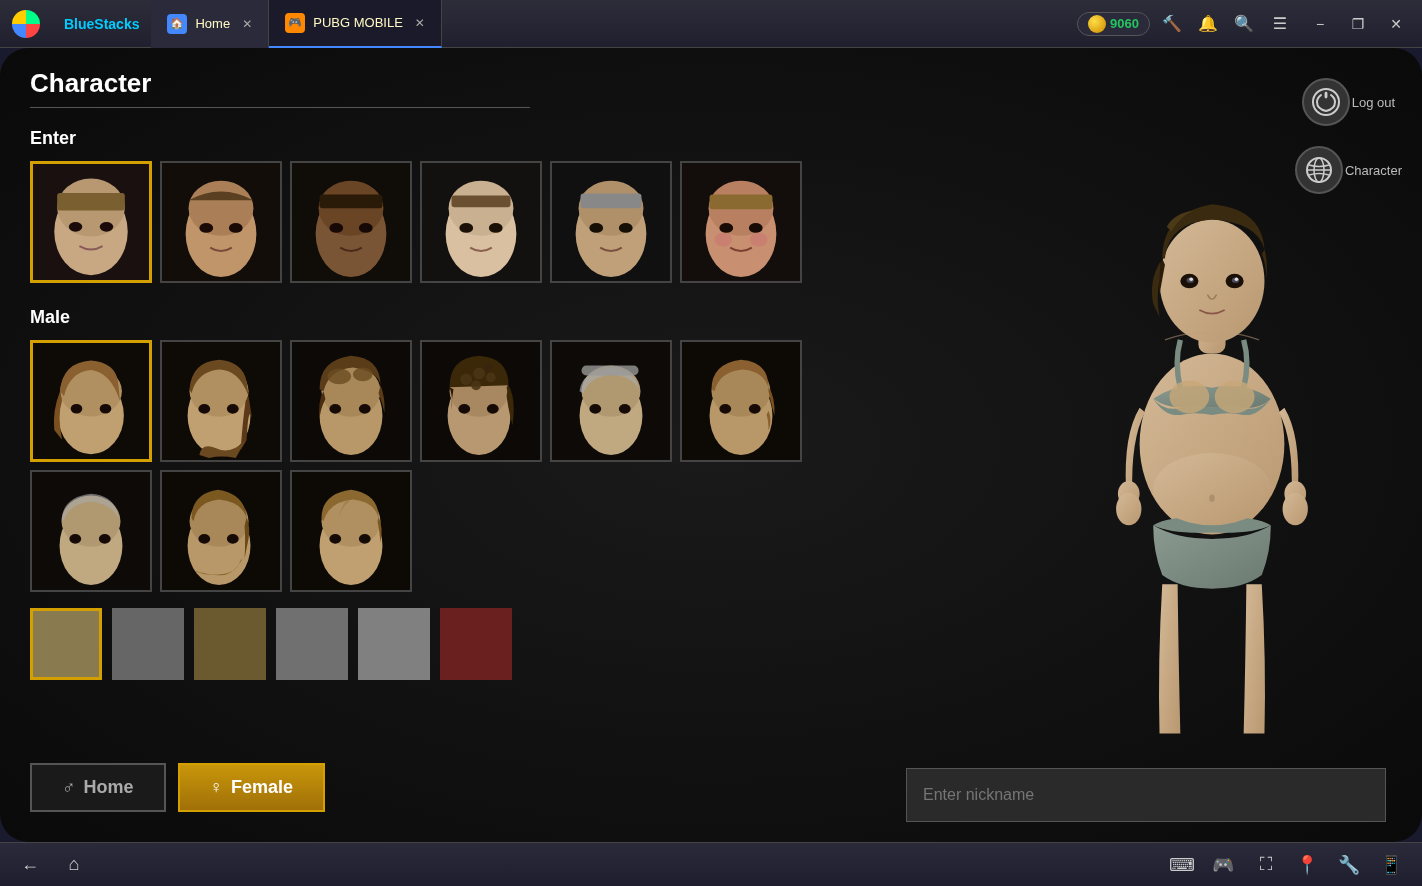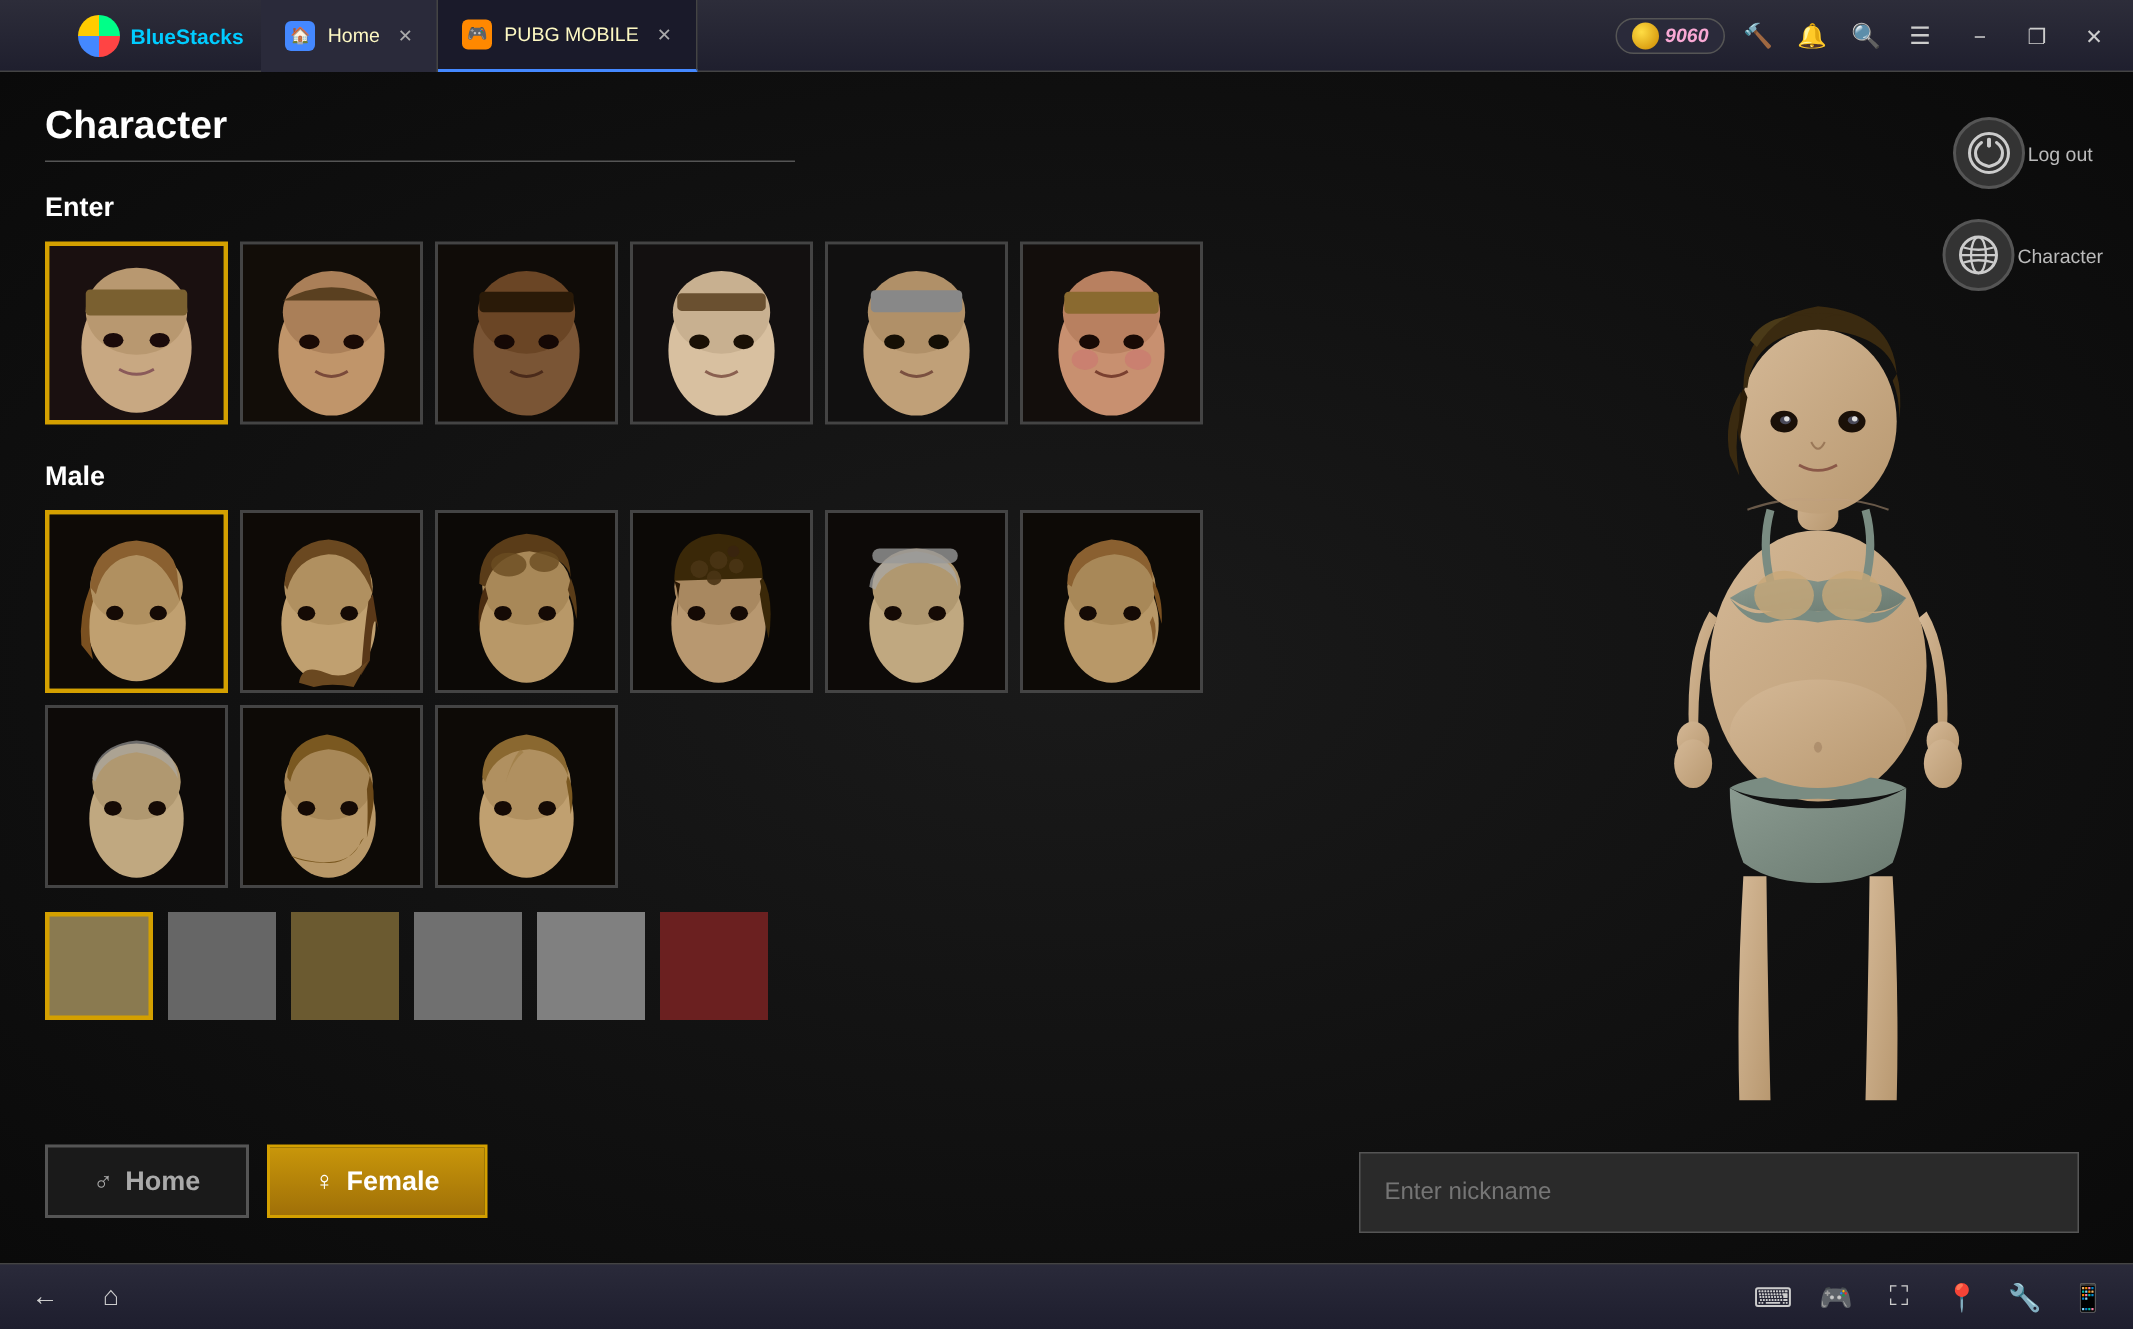--- a/index.html
+++ b/index.html
@@ -28,10 +28,9 @@
     .bluestacks-logo {
       display: flex;
       align-items: center;
-      gap: 7px;
+      gap: 24px;
       padding: 0 12px;
       height: 48px;
-      margin-left: 40px;
     }
     .bs-icon {
       width: 28px;

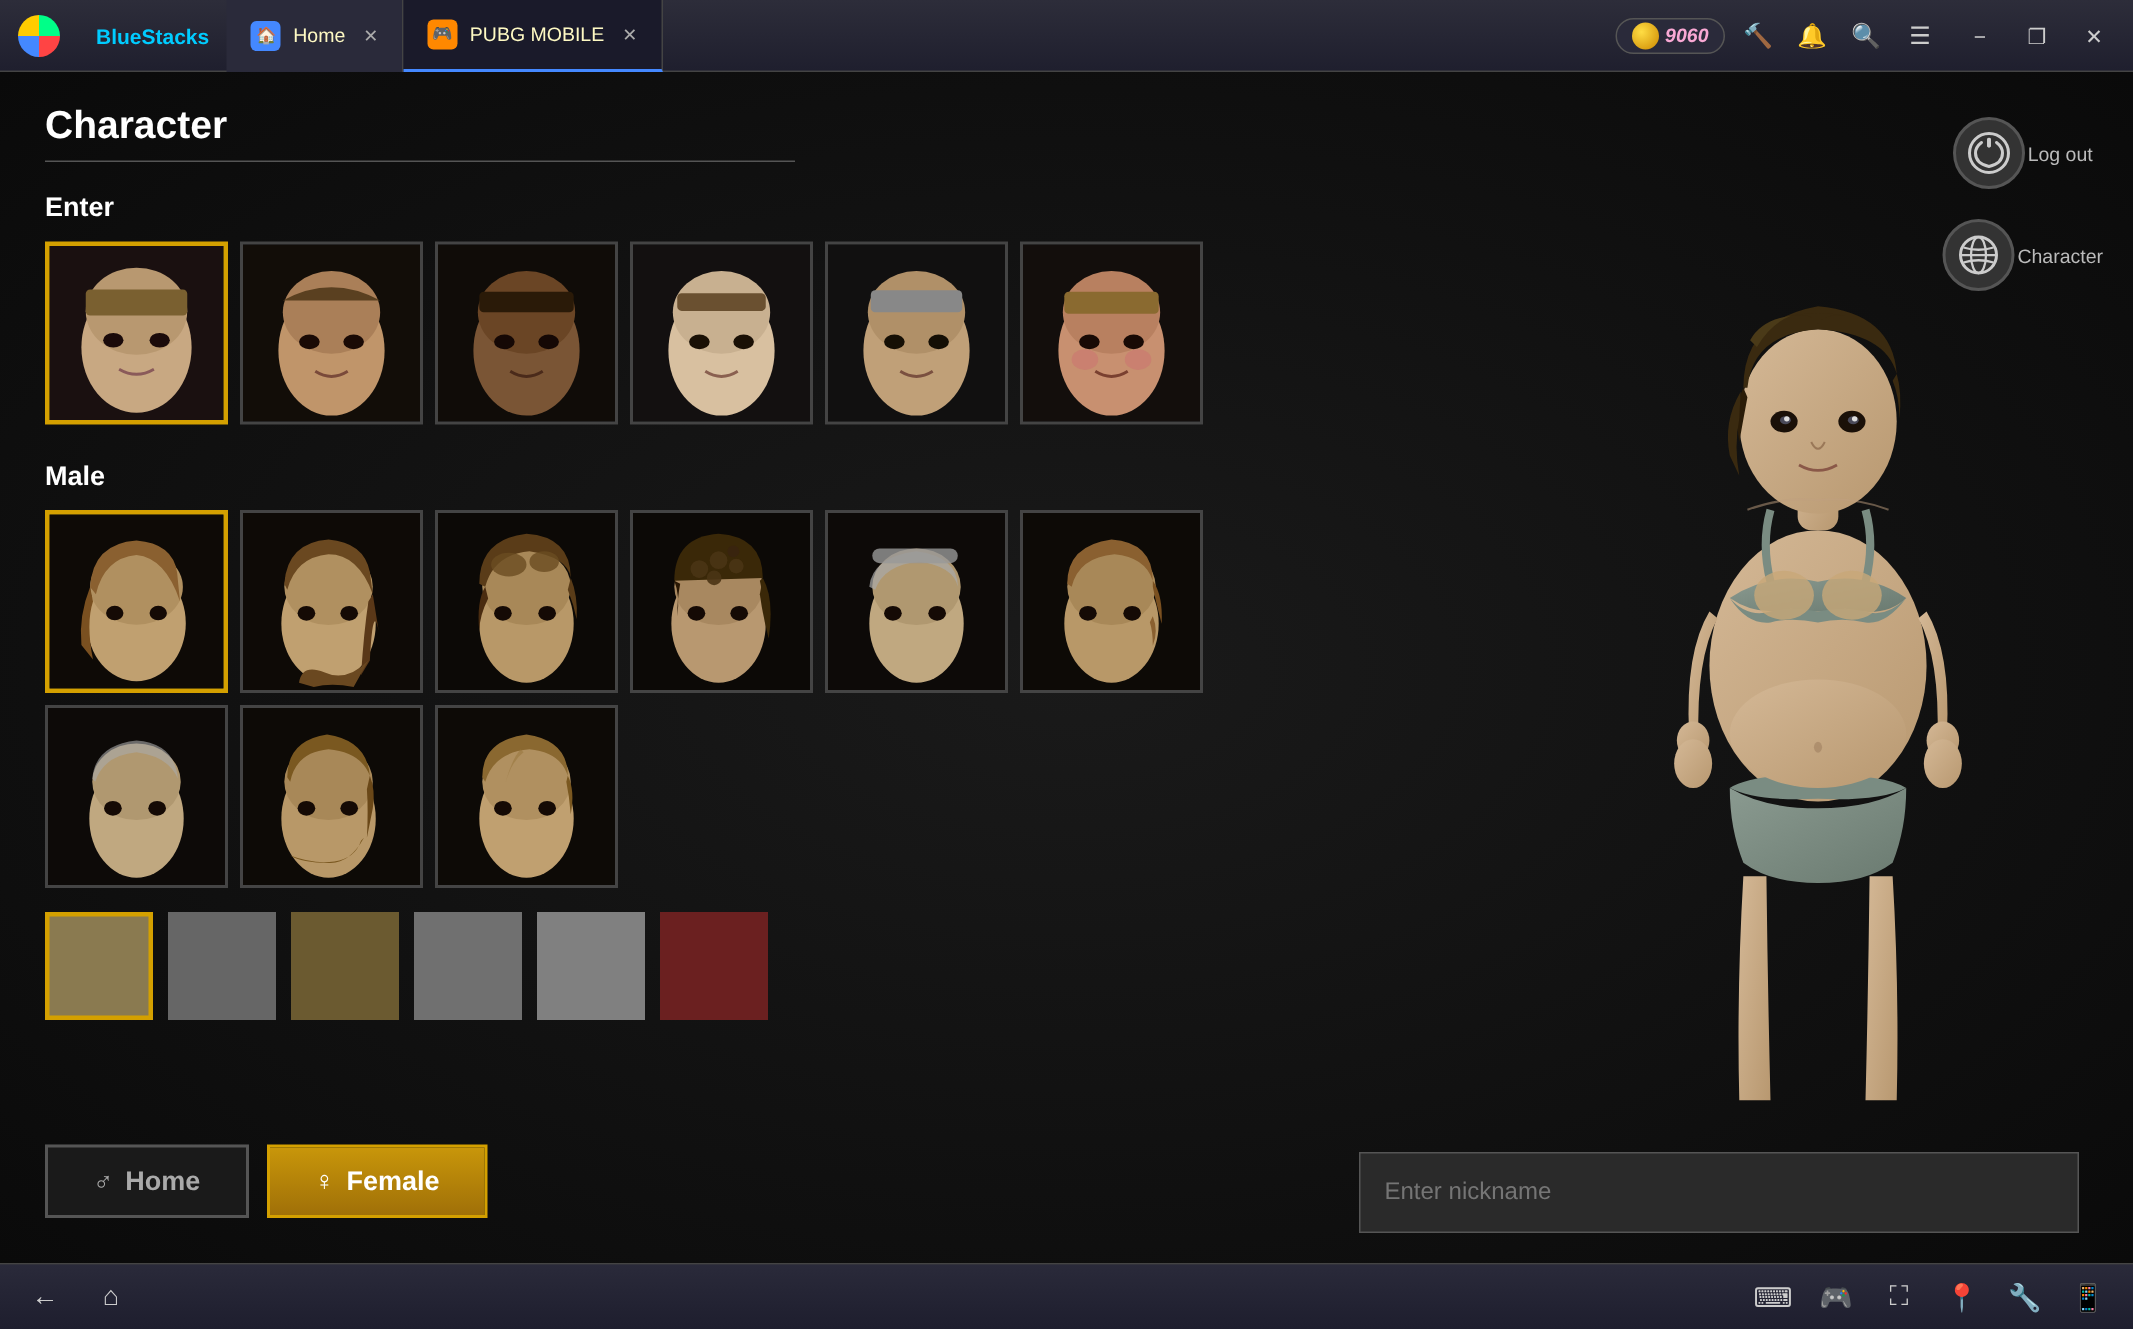--- a/index.html
+++ b/index.html
@@ -96,7 +96,7 @@
       background: radial-gradient(circle at 35% 35%, #ffdd44, #cc8800);
       border-radius: 50%;
     }
-    .coins-amount { color: #f9a8d4; font-size: 13px; font-weight: bold; font-style: italic; }
+    .coins-amount { color: #22c55e; font-size: 13px; font-weight: bold; }
     .title-btn {
       width: 28px;
       height: 28px;

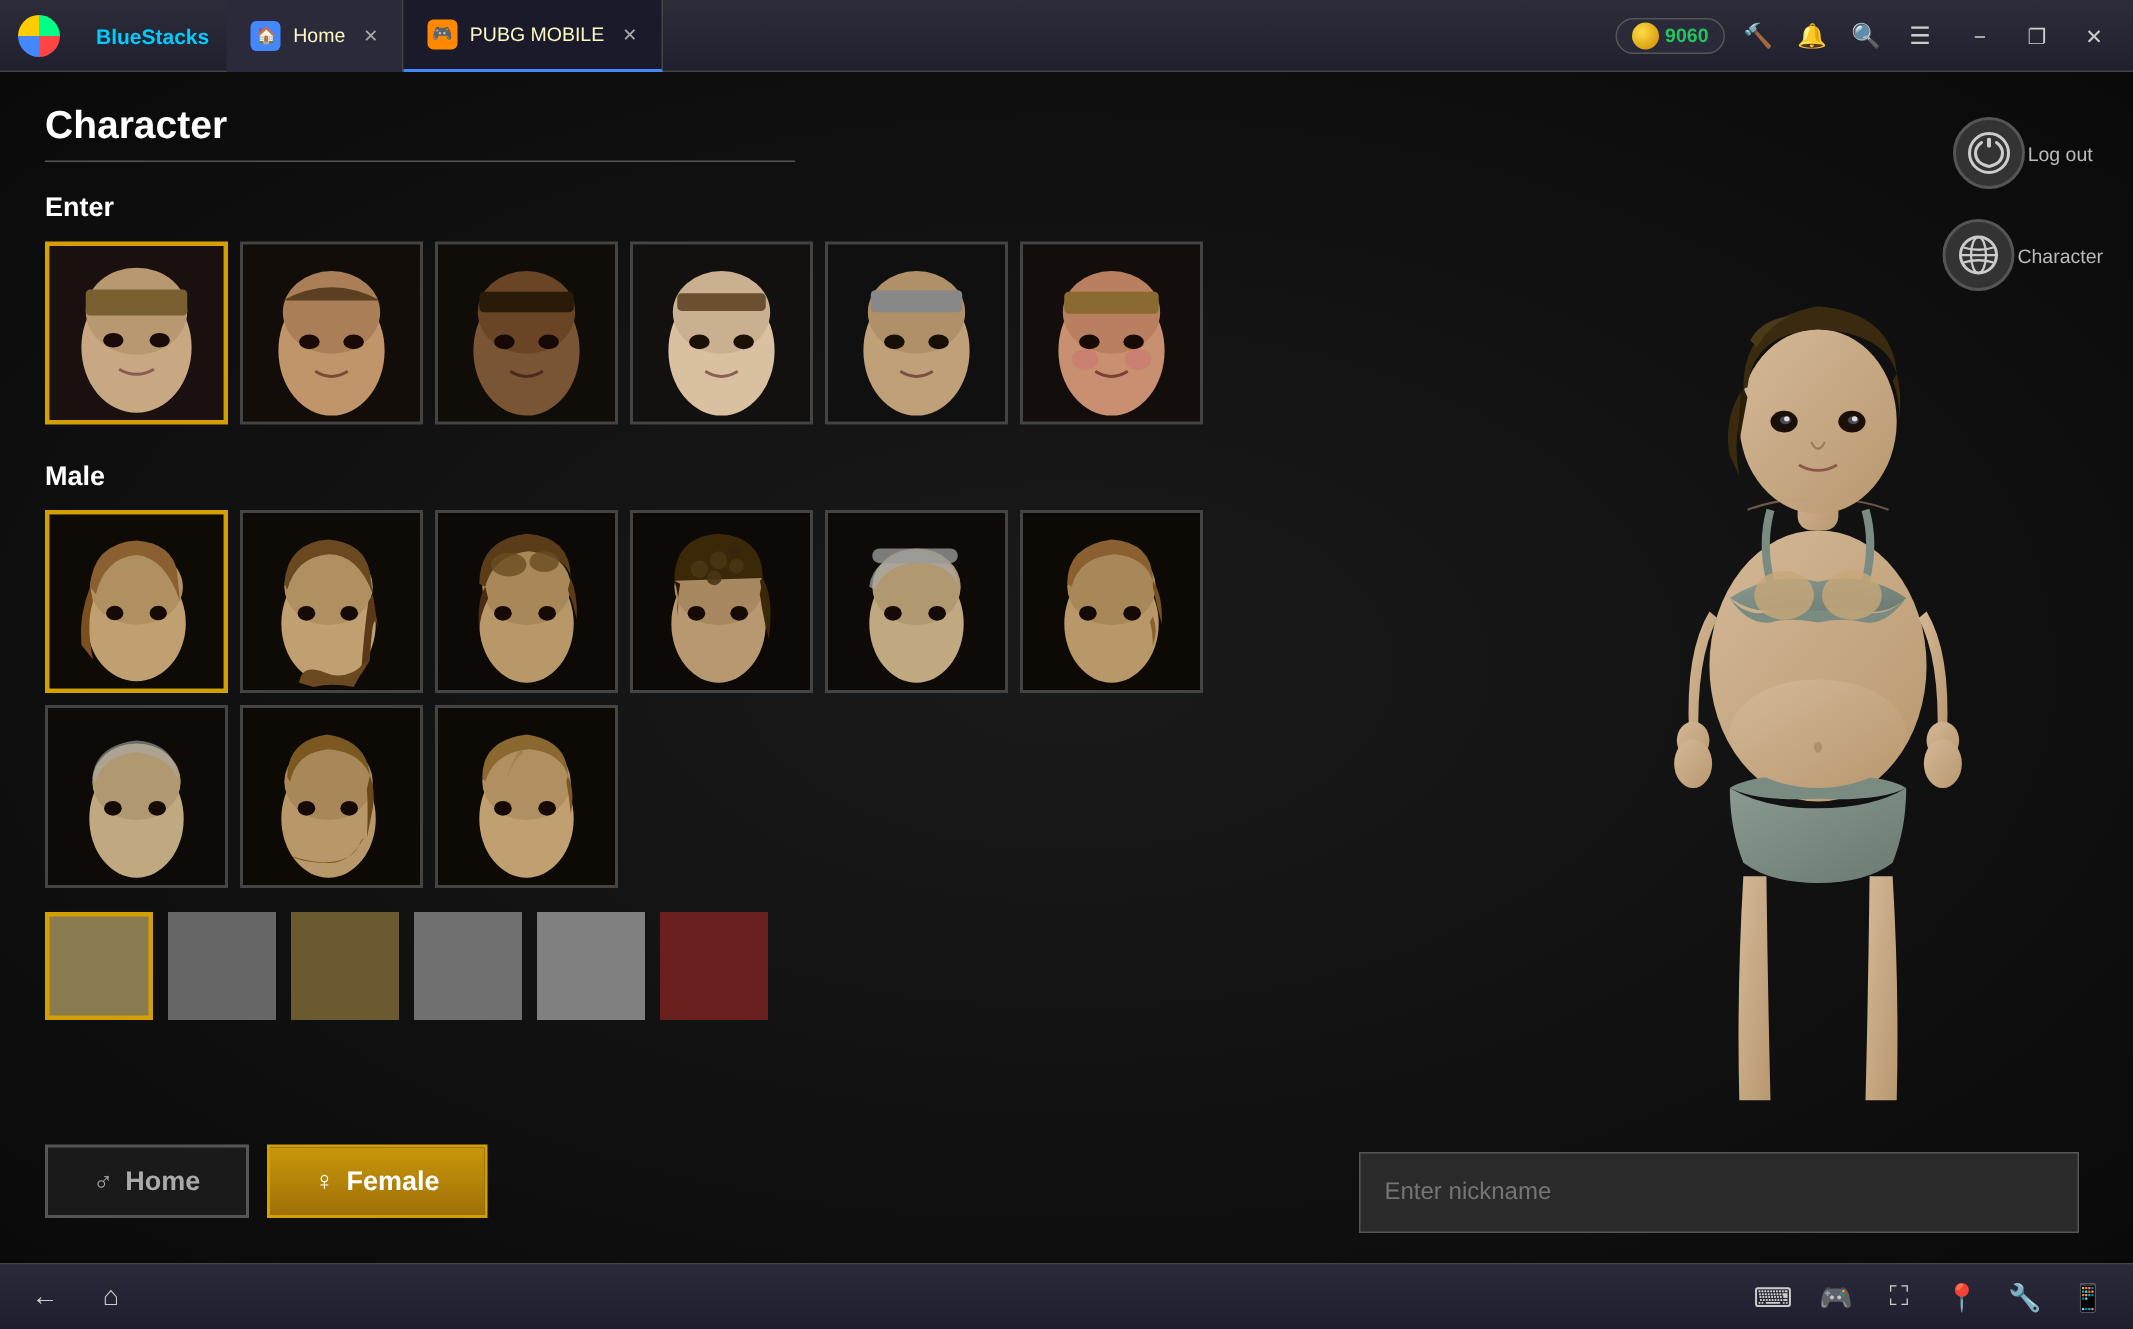--- a/index.html
+++ b/index.html
@@ -127,6 +127,7 @@
       background: radial-gradient(ellipse at center, #1a1a1a 0%, #0a0a0a 100%);
       position: relative;
       display: flex;
+      border-radius: 28px;
     }
 
     

